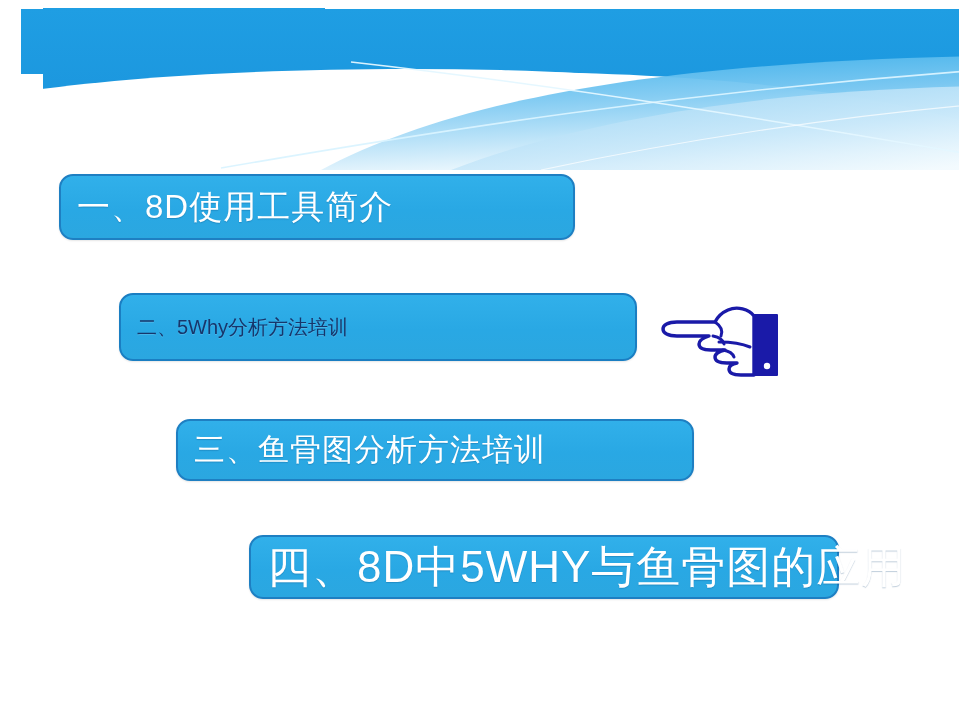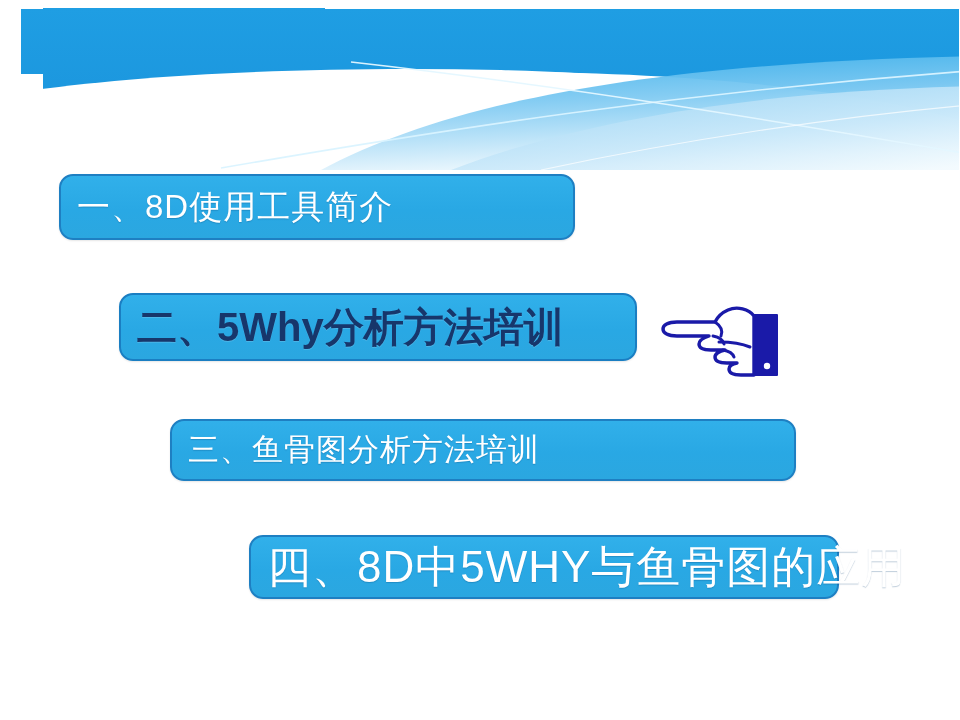--- a/index.html
+++ b/index.html
@@ -82,8 +82,8 @@
   }
   #agenda-item-2 .agenda-label {
     color: #17366b;
-    font-size: 40px;
-    font-weight: bold;
+    font-size: 20px;
+    font-weight: normal;
     letter-spacing: 0px;
     text-shadow: 0 1px 0 rgba(255,255,255,0.15);
   }

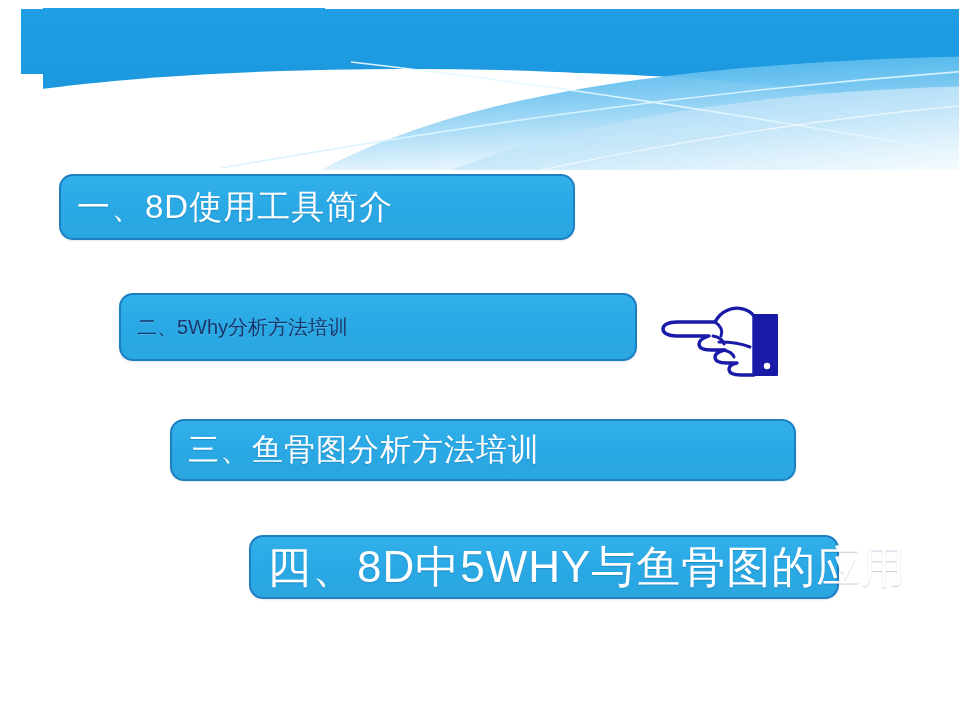--- a/index.html
+++ b/index.html
@@ -90,7 +90,7 @@
 
   
   #agenda-item-3 {
-    left: 149px; top: 419px;  width: 626px;  height: 62px; padding-left: 16px;
+    left: 155px; top: 419px;  width: 518px;  height: 62px; padding-left: 16px;
   }
   #agenda-item-3 .agenda-label {
     color: #ffffff;

